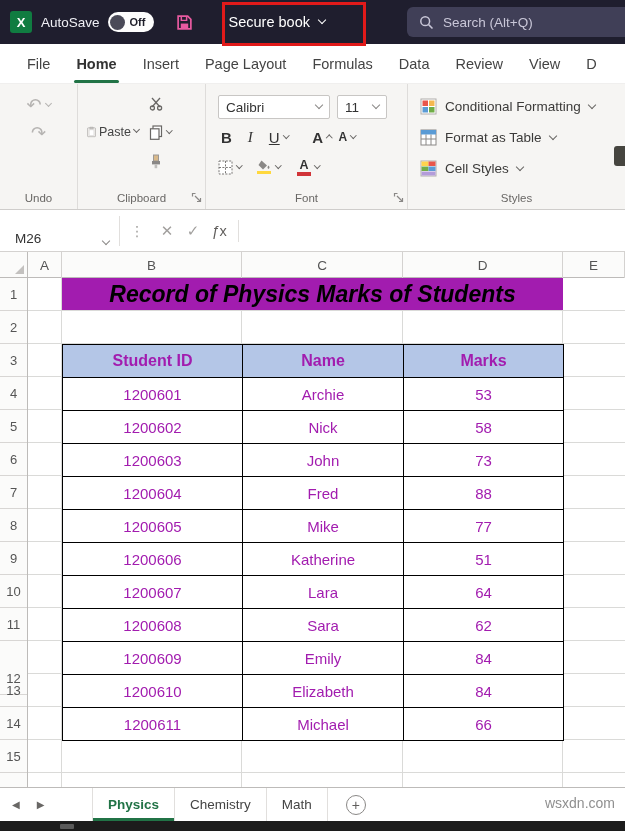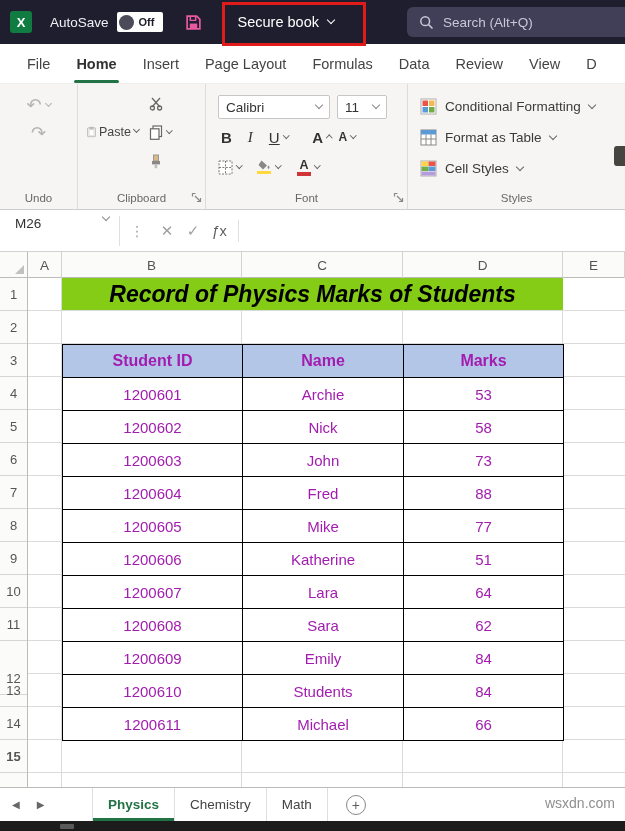--- a/index.html
+++ b/index.html
@@ -9,7 +9,7 @@
   
   .titlebar{height:44px;background:#1f1e2e;display:flex;align-items:center;padding:0 10px;color:#fff;flex:0 0 auto}
   .xl-icon{width:22px;height:22px;border-radius:3px;background:var(--excel-green,#107c41);display:flex;align-items:center;justify-content:center;font-weight:700;font-size:13px;color:#fff}
-  .autosave-label{font-size:13.5px;margin-left:18px;color:#f0f0f5}
+  .autosave-label{font-size:13.5px;margin-left:9px;color:#f0f0f5}
   .toggle{width:46px;height:20px;background:#fdfdfd;border-radius:2px;margin-left:8px;display:flex;align-items:center;padding:2px 5px 2px 2px;gap:5px}
   .knob{width:15px;height:15px;border-radius:50%;background:#4a4a58}
   .toggle-state{font-size:11px;color:#1c1c28;font-weight:600}

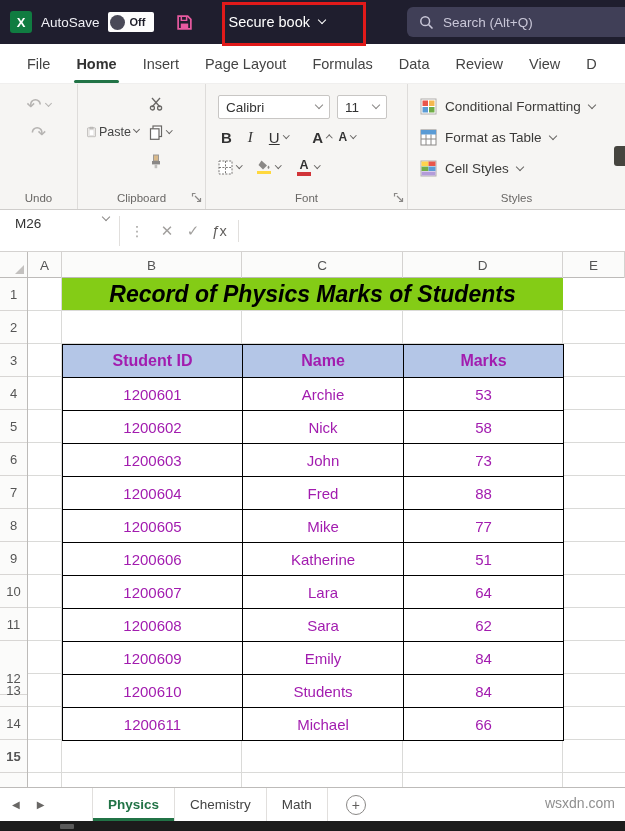--- a/index.html
+++ b/index.html
@@ -10,7 +10,7 @@
   .titlebar{height:44px;background:#1f1e2e;display:flex;align-items:center;padding:0 10px;color:#fff;flex:0 0 auto}
   .xl-icon{width:22px;height:22px;border-radius:3px;background:var(--excel-green,#107c41);display:flex;align-items:center;justify-content:center;font-weight:700;font-size:13px;color:#fff}
   .autosave-label{font-size:13.5px;margin-left:9px;color:#f0f0f5}
-  .toggle{width:46px;height:20px;background:#fdfdfd;border-radius:2px;margin-left:8px;display:flex;align-items:center;padding:2px 5px 2px 2px;gap:5px}
+  .toggle{width:46px;height:20px;background:#fdfdfd;border-radius:10px;margin-left:8px;display:flex;align-items:center;padding:2px 5px 2px 2px;gap:5px}
   .knob{width:15px;height:15px;border-radius:50%;background:#4a4a58}
   .toggle-state{font-size:11px;color:#1c1c28;font-weight:600}
   .save-btn{margin-left:22px;display:flex;align-items:center}

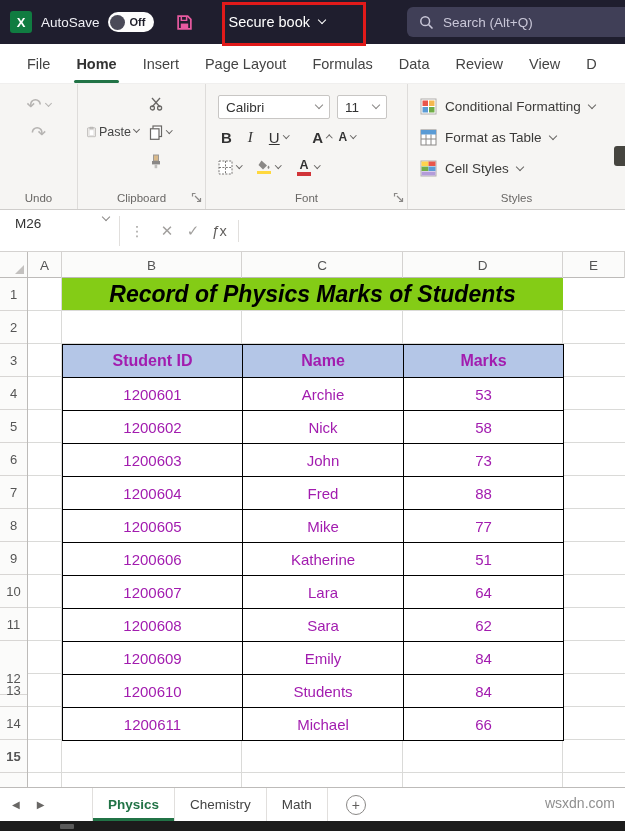--- a/index.html
+++ b/index.html
@@ -64,7 +64,7 @@
 
   
   .formulabar{height:42px;background:#fff;border-bottom:1px solid #d4d2d0;display:flex;align-items:center;flex:0 0 auto}
-  .namebox{width:118px;height:30px;margin-left:2px;display:flex;align-items:flex-start;justify-content:space-between;padding:0 10px 0 13px;font-size:13.5px;color:#333;border-right:1px solid #e1dfdd}
+  .namebox{width:118px;height:30px;margin-left:2px;display:flex;align-items:flex-end;justify-content:space-between;padding:0 10px 0 13px;font-size:13.5px;color:#333;border-right:1px solid #e1dfdd}
   .namebox .chv{color:#8a8886}
   .fb-dots{color:#a19f9d;font-size:14px;padding:0 10px}
   .fb-btn{width:26px;text-align:center;color:#a19f9d;font-size:15px}

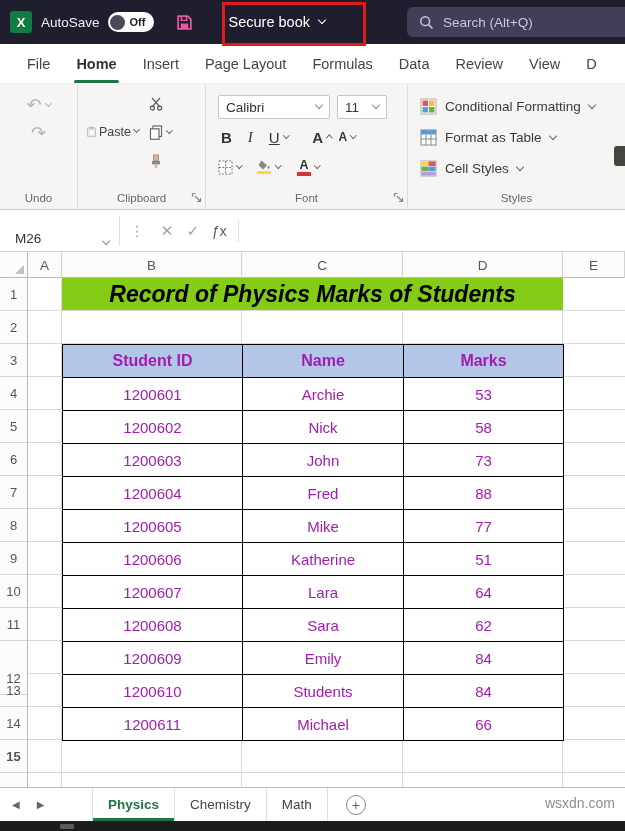--- a/index.html
+++ b/index.html
@@ -82,7 +82,7 @@
   .rownum{position:absolute;left:0;width:27px;height:33px;display:flex;align-items:center;justify-content:center;font-size:13px;color:#555;border-bottom:1px solid #d8d6d4}
   .vline{position:absolute;top:26px;bottom:0;width:1px;background:#dadad8;z-index:1}
   .hline{position:absolute;left:28px;right:0;height:1px;background:#dadad8;z-index:1}
-  .sheet-title{position:absolute;left:62px;top:26px;width:501px;height:32px;display:flex;align-items:center;justify-content:center;font-size:23px;font-weight:700;font-style:italic;color:#000;z-index:2;background:#84cc16}
+  .sheet-title{position:absolute;left:62px;top:26px;width:501px;height:32px;display:flex;align-items:center;justify-content:center;font-size:23px;font-weight:700;font-style:italic;color:#000;z-index:2;background:#a21caf}
   .xltable{position:absolute;left:62px;top:92px;width:501px;border-collapse:collapse;table-layout:fixed;z-index:3;background:#fff}
   .xltable th,.xltable td{border:1.6px solid #000;height:33px;text-align:center;padding:0;font-size:15px;color:#a21caf}
   .xltable th{background:var(--header-fill,#b4c6e7);font-weight:700;font-size:16px}

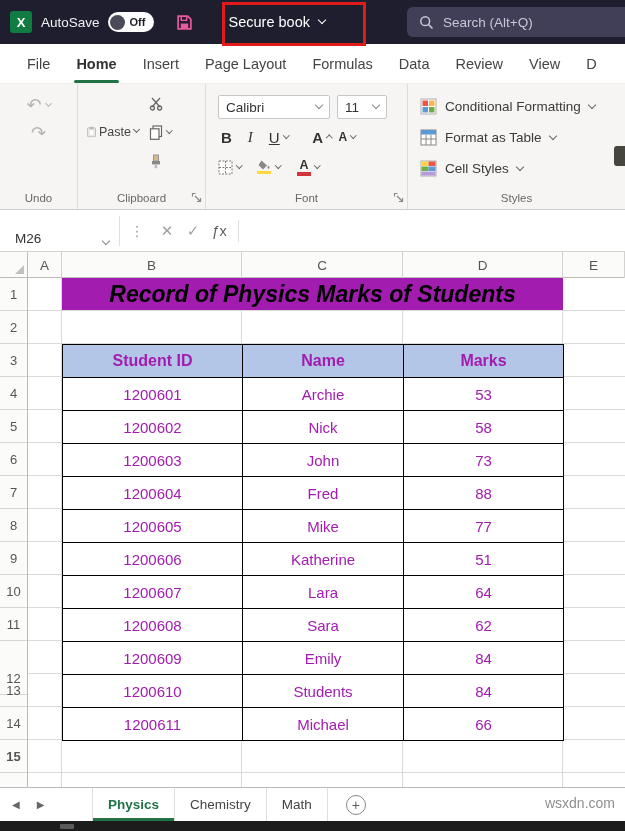--- a/index.html
+++ b/index.html
@@ -434,7 +434,7 @@
           </tr>
           <tr>
             <td>1200610</td>
-            <td>Students</td>
+            <td>Elizabeth</td>
             <td>84</td>
           </tr>
           <tr>

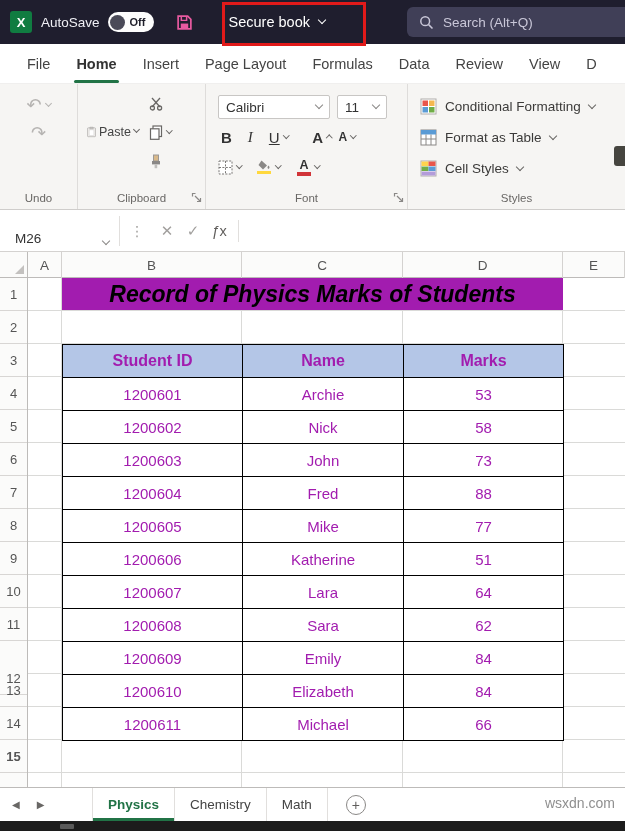--- a/index.html
+++ b/index.html
@@ -349,7 +349,7 @@
         <div class="rownum" style="top: 384px;">12</div>
         <div class="rownum" style="top: 396px;">13</div>
         <div class="rownum" style="top: 429px;">14</div>
-        <div class="rownum" style="top: 462px; font-weight: bold;">15</div>
+        <div class="rownum" style="top: 462px;">15</div>
       </div>
     <div id="gridlines">
         <div class="vline" style="left: 61px;"></div>

